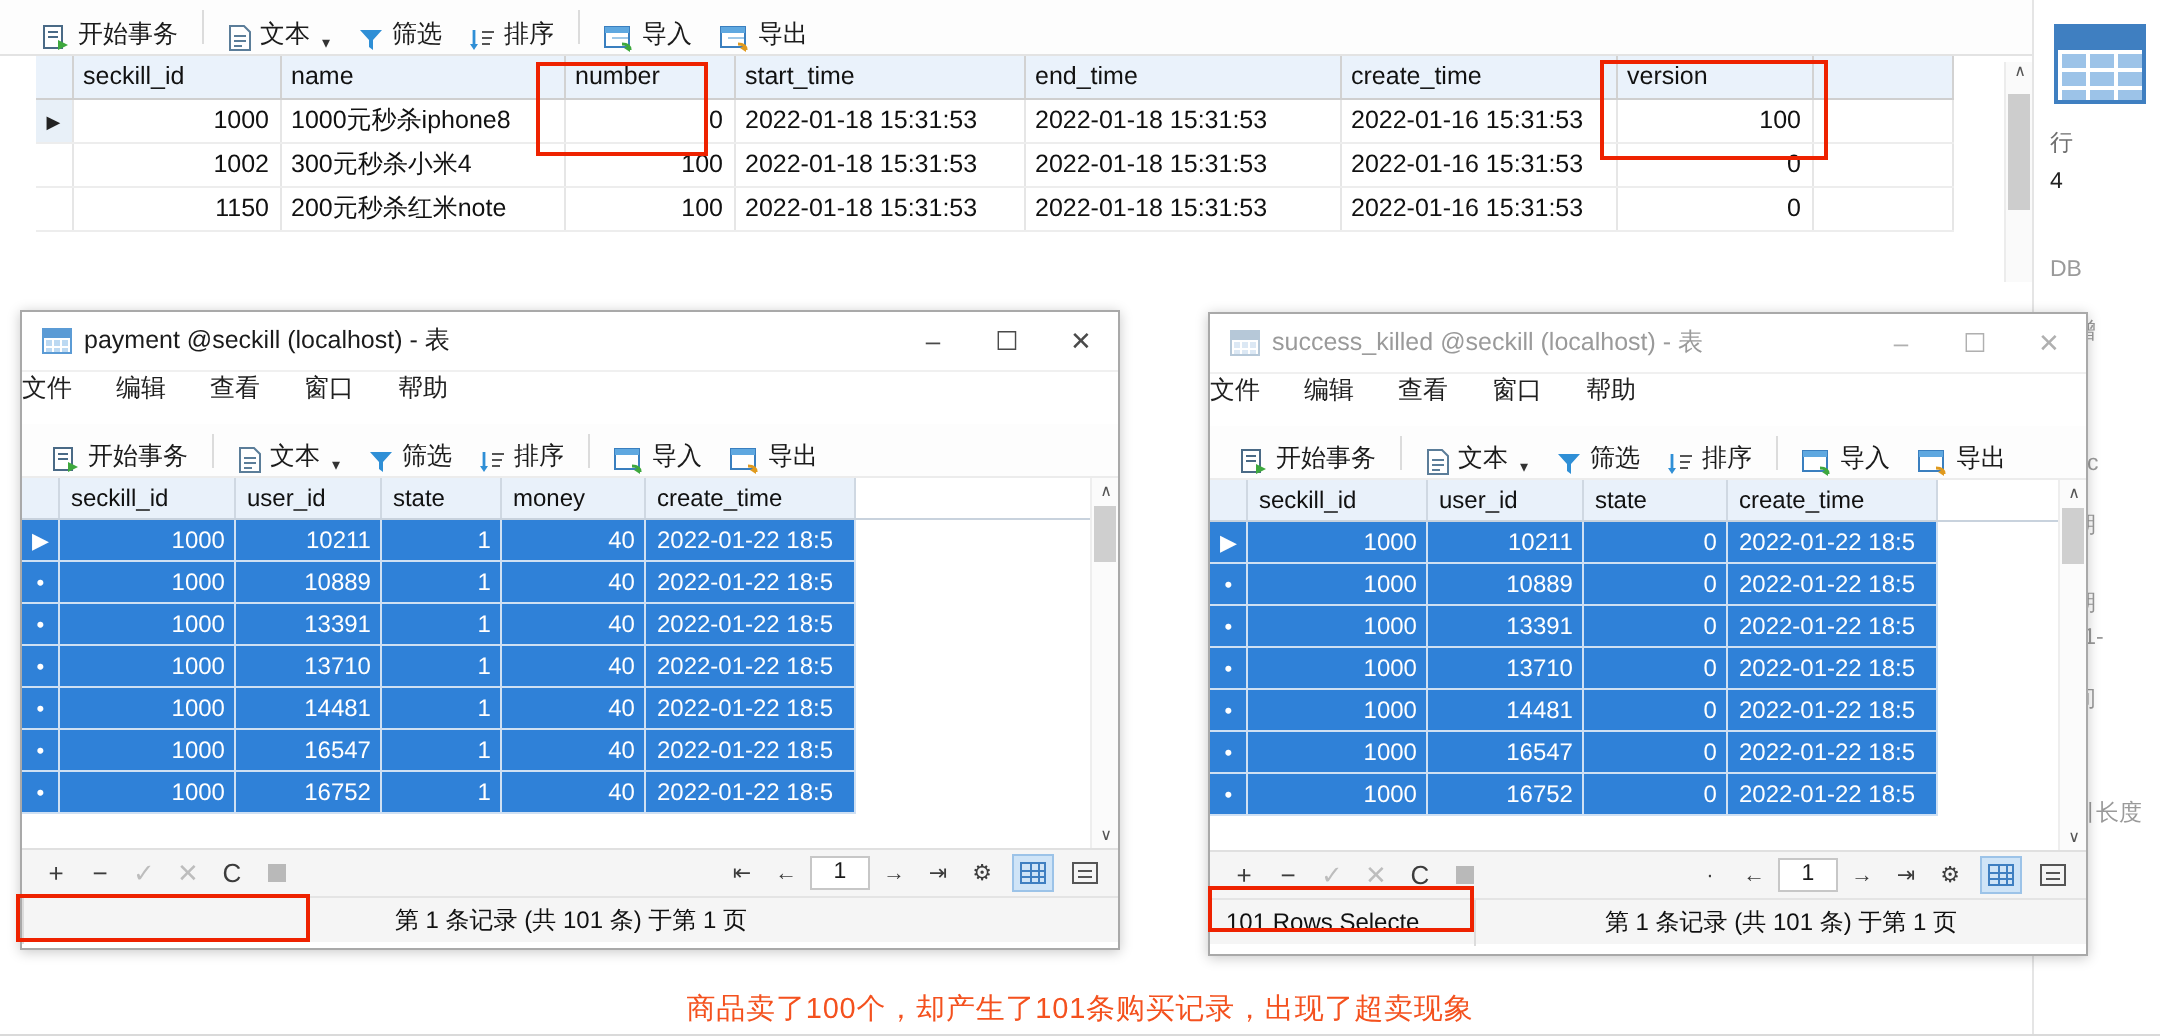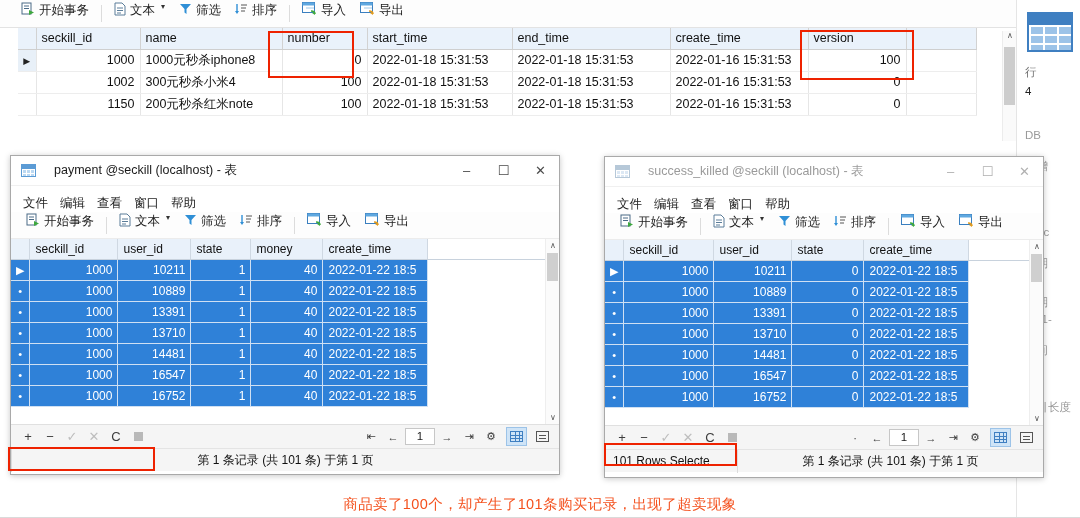--- a/index.html
+++ b/index.html
@@ -21,7 +21,7 @@
     background:#fdfdfd; border-bottom:1px solid #e3e3e3;
     display:flex; align-items:center; padding-left:14px; gap:0;
   }
-  .tb-item { display:flex; align-items:flex-start; gap:4px; padding:0 7px; height:24px; cursor:default; white-space:nowrap; }
+  .tb-item { display:flex; align-items:flex-end; gap:4px; padding:0 7px; height:24px; cursor:default; white-space:nowrap; }
   .tb-item span.lbl { font-size:12.5px; color:#1b1b1b; }
   .tb-sep { width:1px; height:17px; background:#dcdcdc; margin:0 5px; }
   .caret { font-size:8px; color:#333; margin-left:2px; }

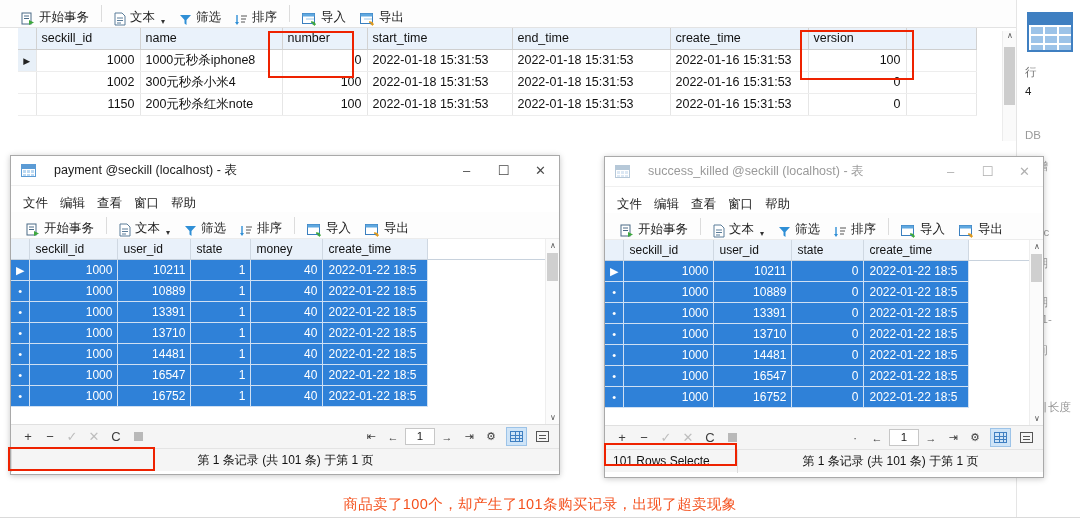--- a/index.html
+++ b/index.html
@@ -71,7 +71,7 @@
   
   .win { position:absolute; background:#ffffff; border:1px solid #a9a9a9; box-shadow:0 1px 6px rgba(0,0,0,.22); }
   .win-title { height:30px; display:flex; align-items:center; padding-left:10px; background:#ffffff; border-bottom:1px solid #f0f0f0;}
-  .win-title .ttl { font-size:12.5px; margin-left:18px; }
+  .win-title .ttl { font-size:12.5px; margin-left:6px; }
   .win-title .ttl.active { color:#1b1b1b; }
   .win-title .ttl.inactive { color:#9a9a9a; }
   .wbtns { margin-left:auto; display:flex; height:30px; }

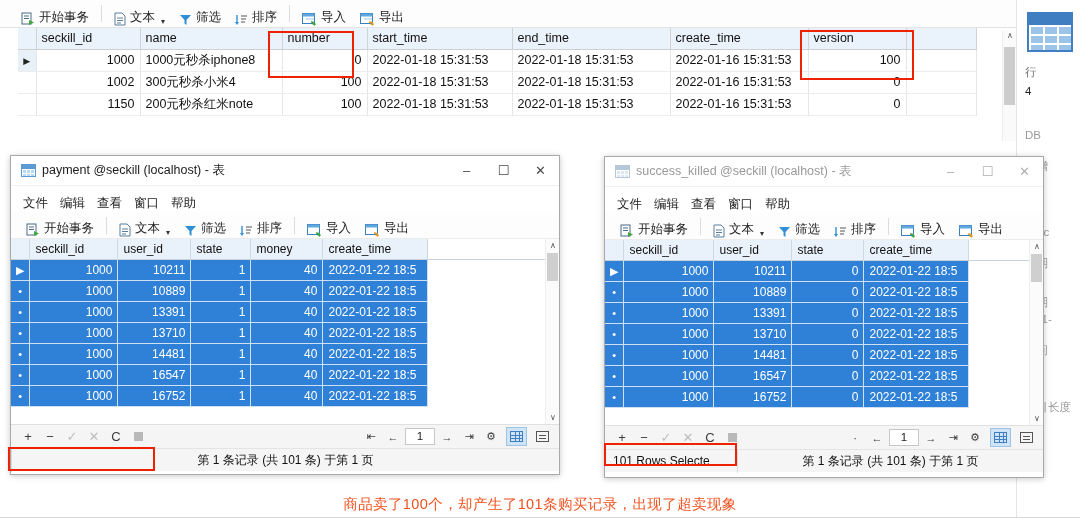--- a/index.html
+++ b/index.html
@@ -84,7 +84,7 @@
   .wico.inactive .h { background:#b6c8d8; }
   .wico.inactive .c { background:#dce8f4; }
 
-  .menubar { height:26px; display:flex; align-items:flex-end; padding-left:12px; gap:12px; background:#fff; }
+  .menubar { height:26px; display:flex; align-items:flex-start; gap:22px; background:#fff; }
   .menubar span { font-size:12.5px; color:#1f1f1f; }
 
   .wtoolbar { height:27px; display:flex; align-items:center; padding-left:8px; background:#fdfdfd; border-bottom:1px solid #ececec; }

